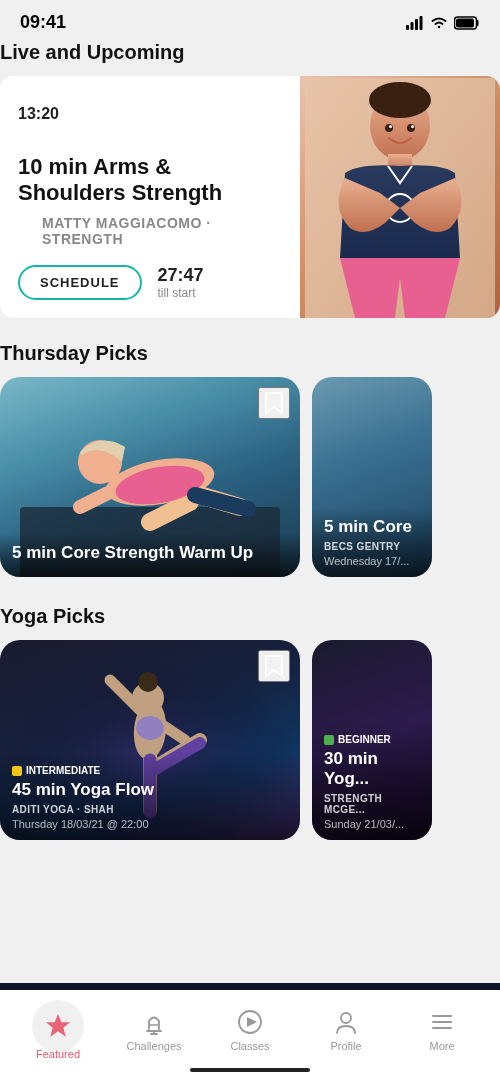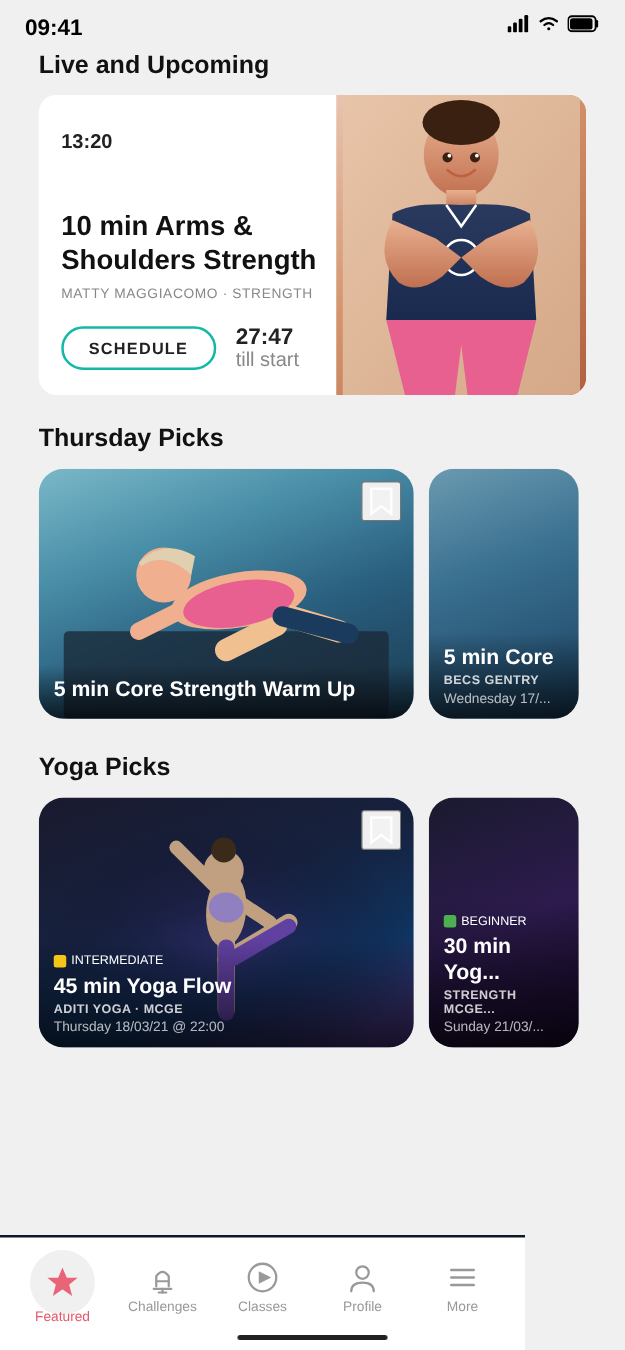--- a/index.html
+++ b/index.html
@@ -17,7 +17,7 @@
     .status-bar {
       display: flex;
       justify-content: space-between;
-      align-items: flex-start;
+      align-items: center;
       padding: 12px 20px 8px 20px;
       background: #f0f0f0;
     }

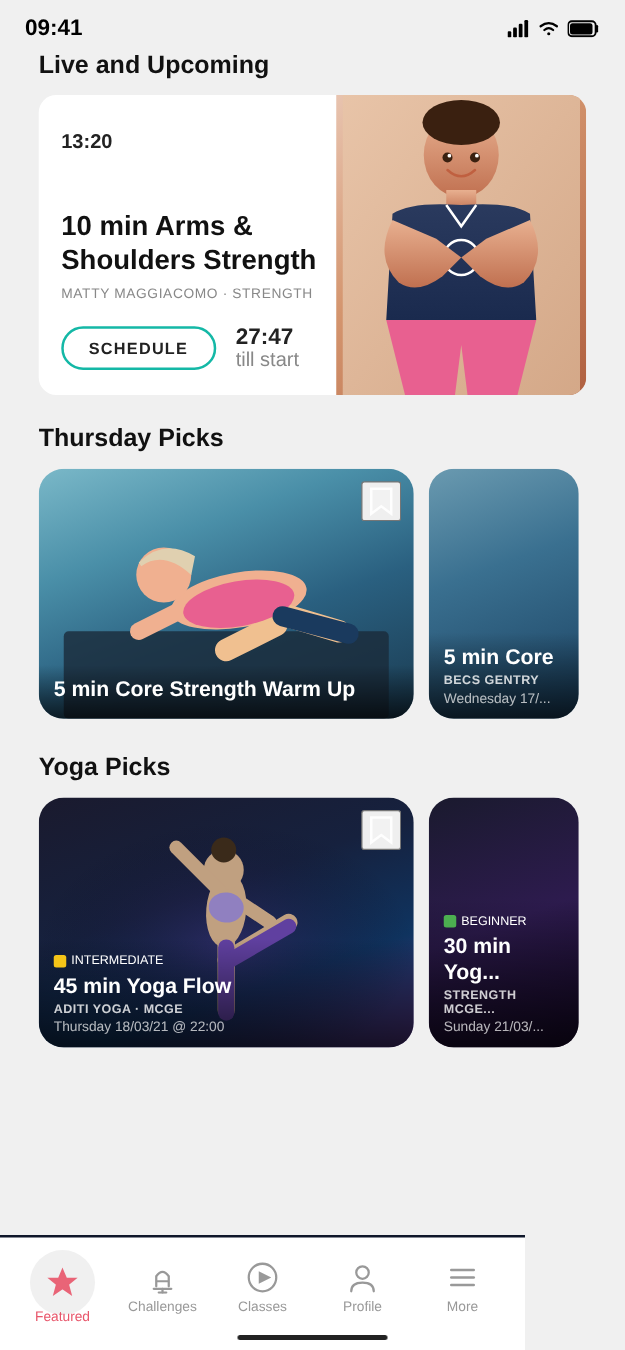--- a/index.html
+++ b/index.html
@@ -34,7 +34,7 @@
 
     
     .scroll-content {
-      padding: 0 31px;
+      padding: 0 0;
       padding-bottom: 100px;
     }
 

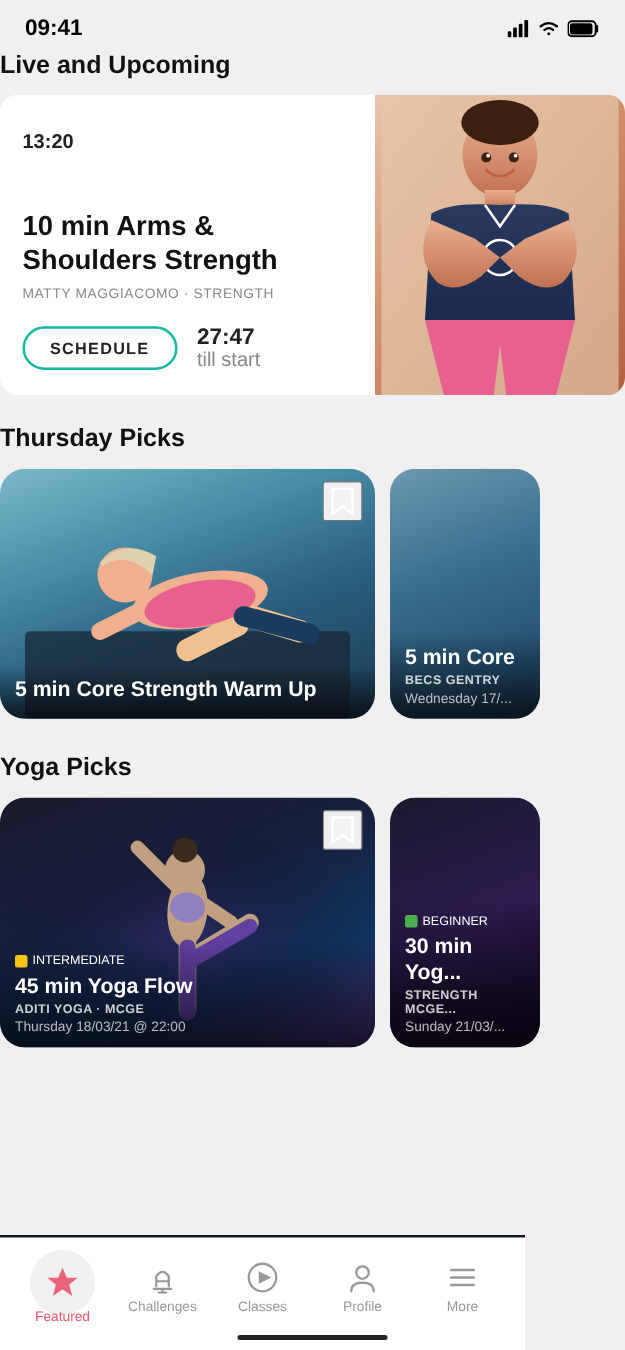--- a/index.html
+++ b/index.html
@@ -94,11 +94,12 @@
       margin-bottom: 8px;
     }
     .live-card-meta {
-      font-size: 11px;
-      font-weight: 400;
+      font-size: 14px;
+      font-weight: 700;
       color: #888;
       letter-spacing: 0.5px;
       margin-bottom: 18px;
+      margin-left: 24px;
     }
     .live-card-actions {
       display: flex;

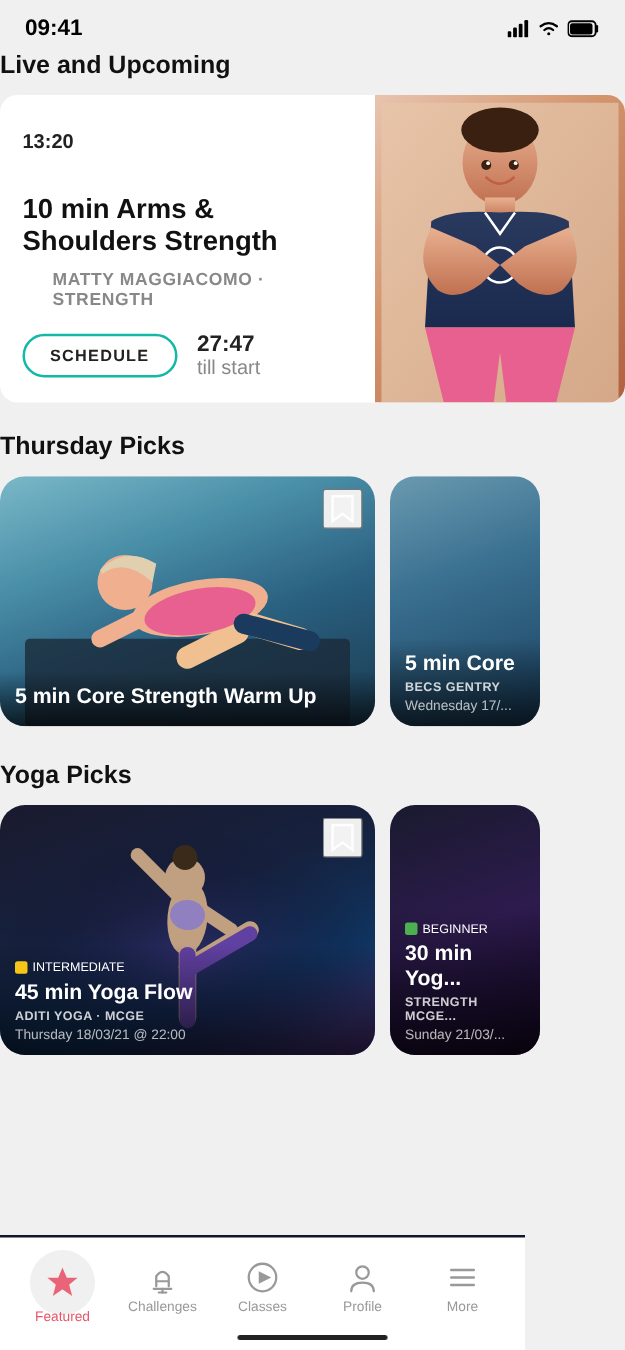--- a/index.html
+++ b/index.html
@@ -128,7 +128,7 @@
       color: #222;
     }
     .till-start-label {
-      font-size: 16px;
+      font-size: 12px;
       color: #888;
     }
 

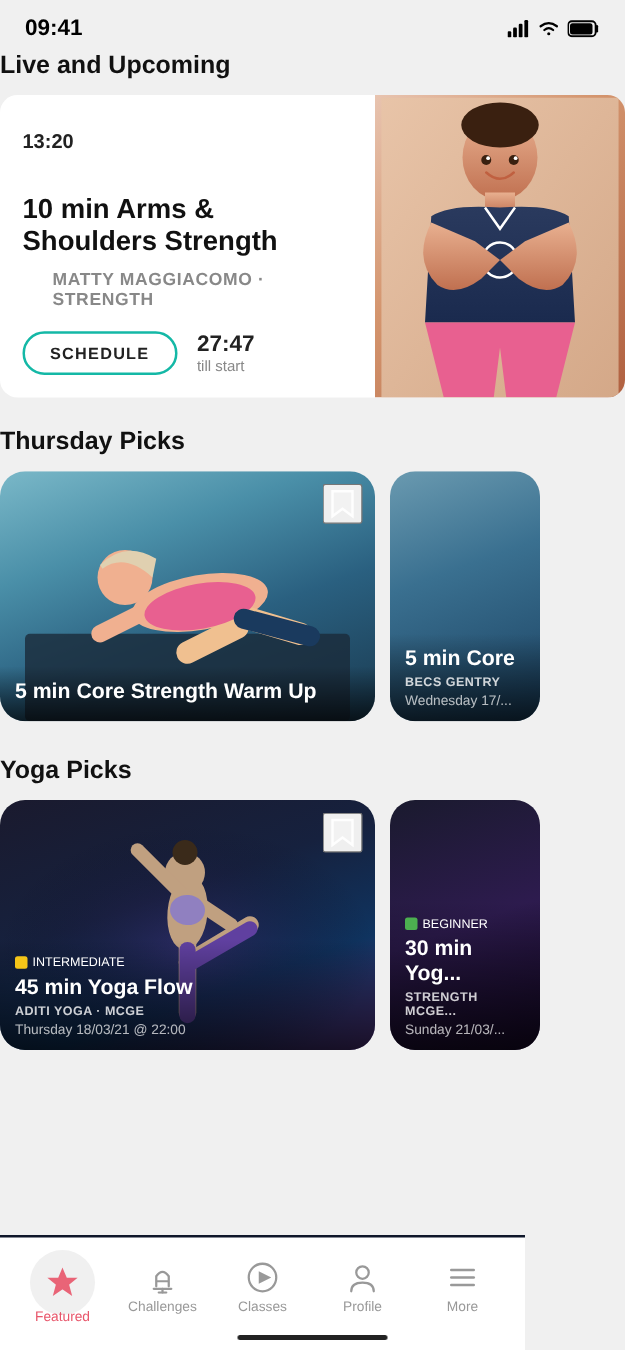--- a/index.html
+++ b/index.html
@@ -213,7 +213,7 @@
       align-items: center;
       gap: 4px;
       font-size: 10px;
-      font-weight: 400;
+      font-weight: 700;
       color: #fff;
       margin-bottom: 4px;
     }

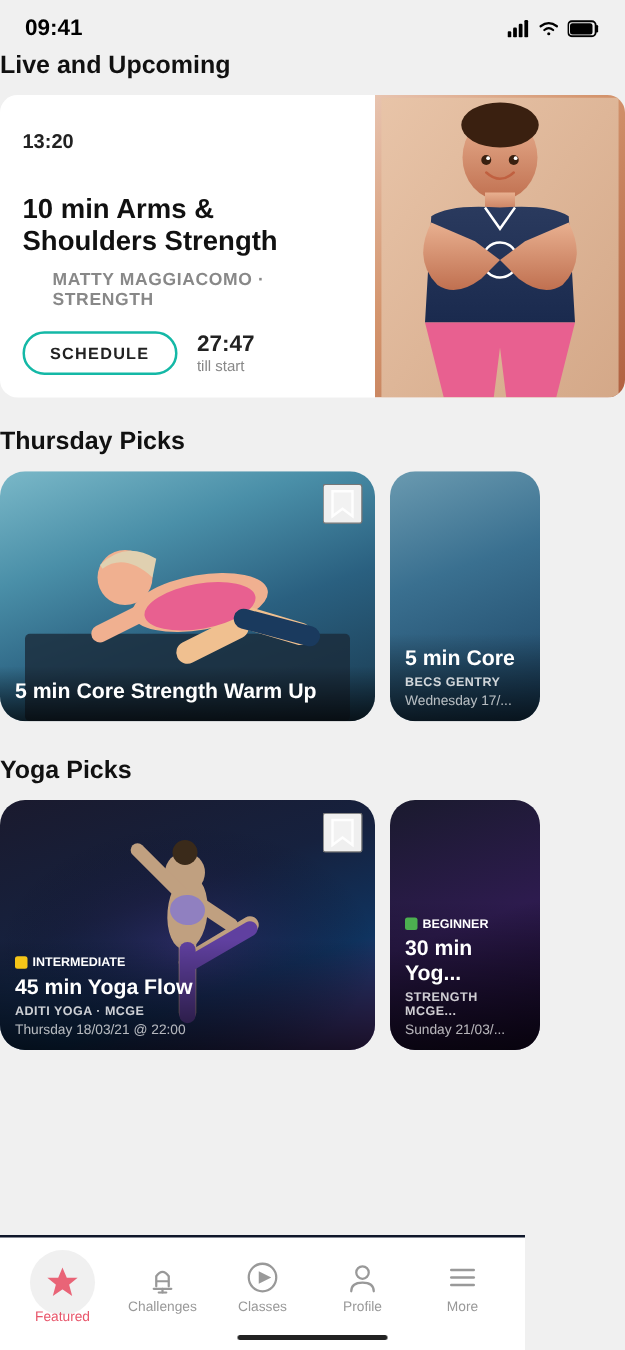--- a/index.html
+++ b/index.html
@@ -493,7 +493,7 @@
           <div class="pick-card-meta">
             <span>ADITI YOGA</span>
             <span> · </span>
-            <span>MCGE</span>
+            <span>SHAH</span>
           </div>
           <div class="pick-card-date">Thursday 18/03/21 @ 22:00</div>
         </div>

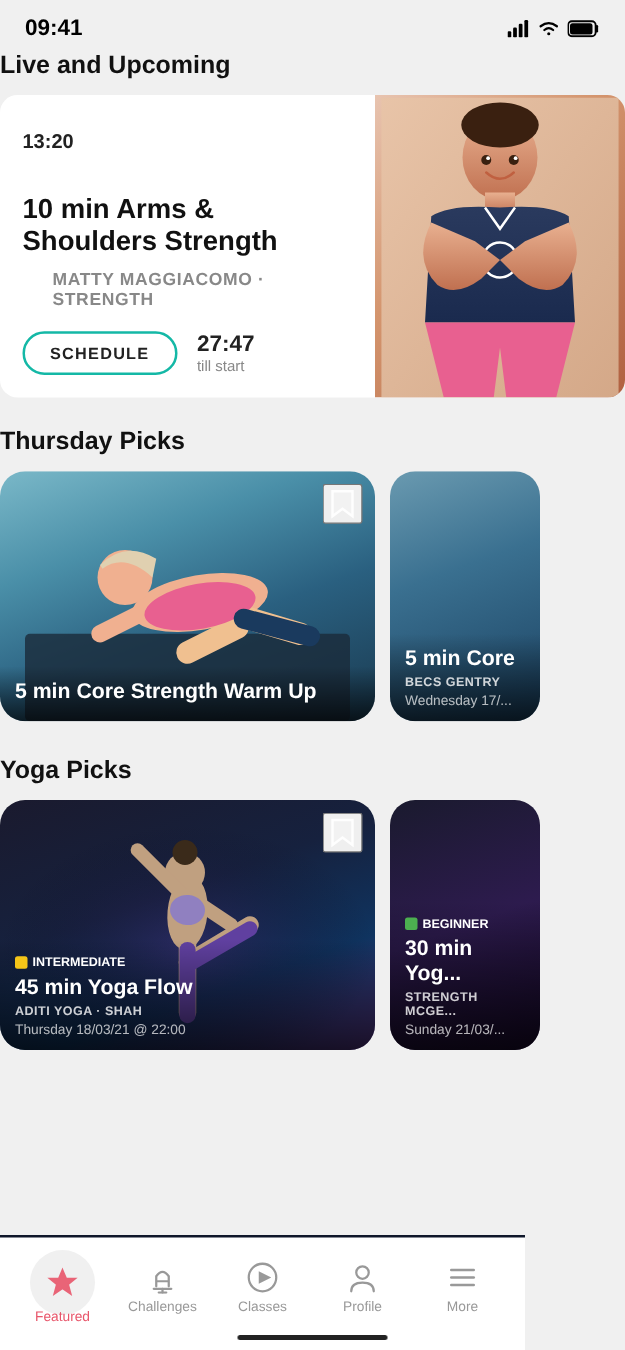--- a/index.html
+++ b/index.html
@@ -230,9 +230,9 @@
       position: fixed;
       bottom: 0;
       left: 0;
-      width: 420px;
+      width: 500px;
       background: #fff;
-      border-top: 2px solid #0f172a;
+      border-top: 7px solid #0f172a;
       display: flex;
       align-items: center;
       justify-content: space-around;

